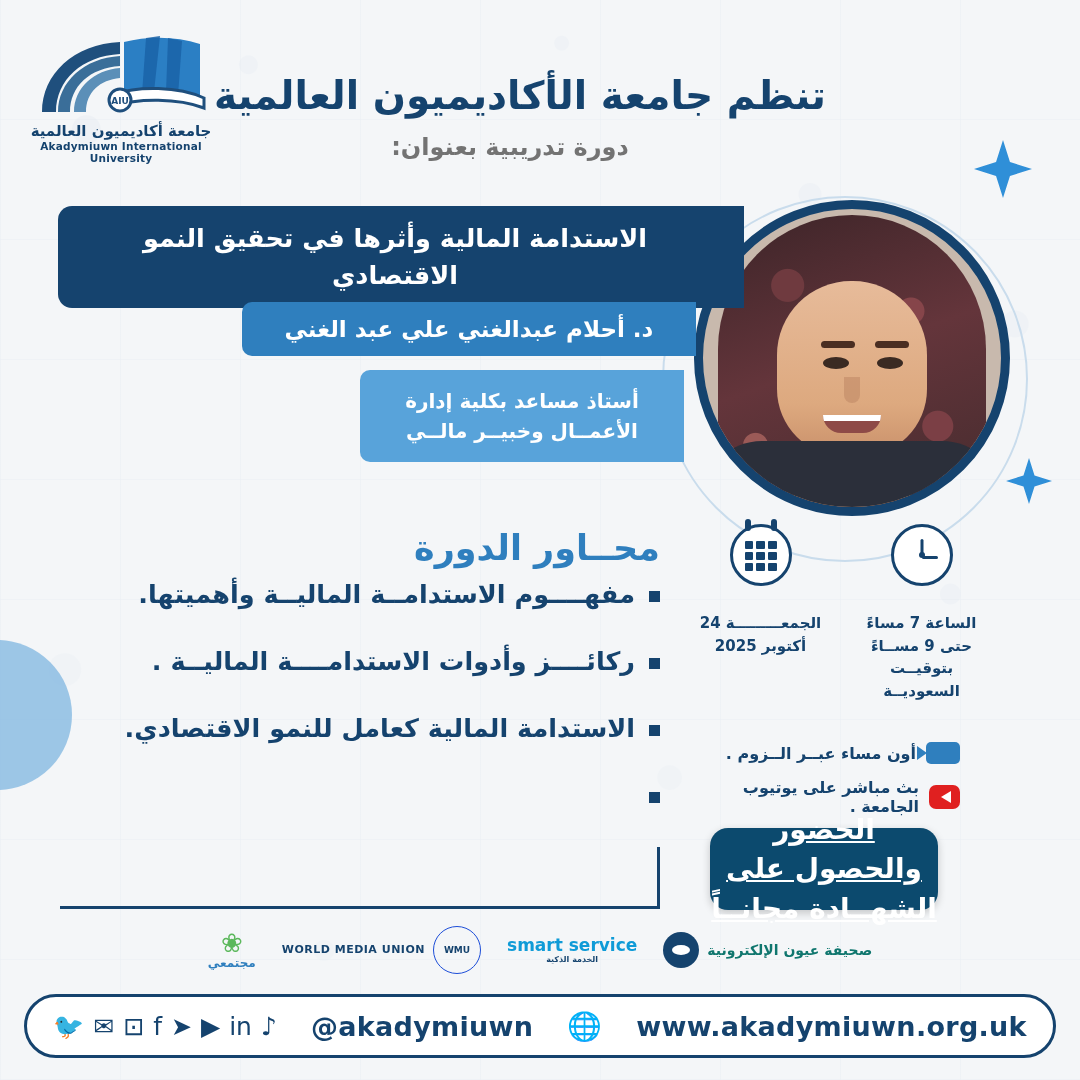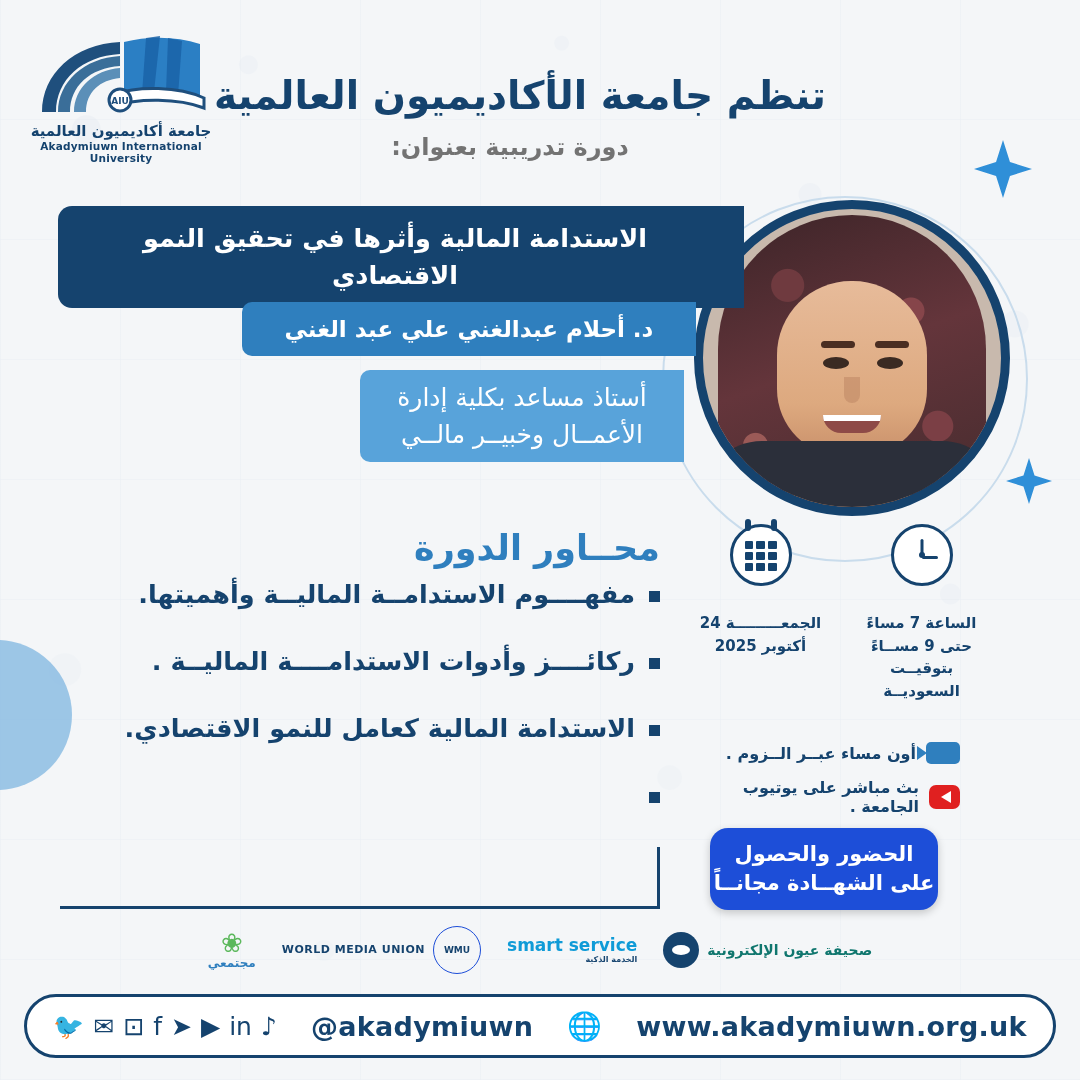--- a/index.html
+++ b/index.html
@@ -158,7 +158,7 @@
     display: flex; align-items: center; justify-content: center;
     padding: 6px 18px;
   }
-  .role-text { color: #fff; font-size: 25px; font-weight: 400; text-align: center; line-height: 1.5; }
+  .role-text { color: #fff; font-size: 20px; font-weight: 700; text-align: center; line-height: 1.5; }
 
   
   .info-row { position: absolute; top: 524px; right: 96px; width: 290px; display: flex; gap: 36px; }

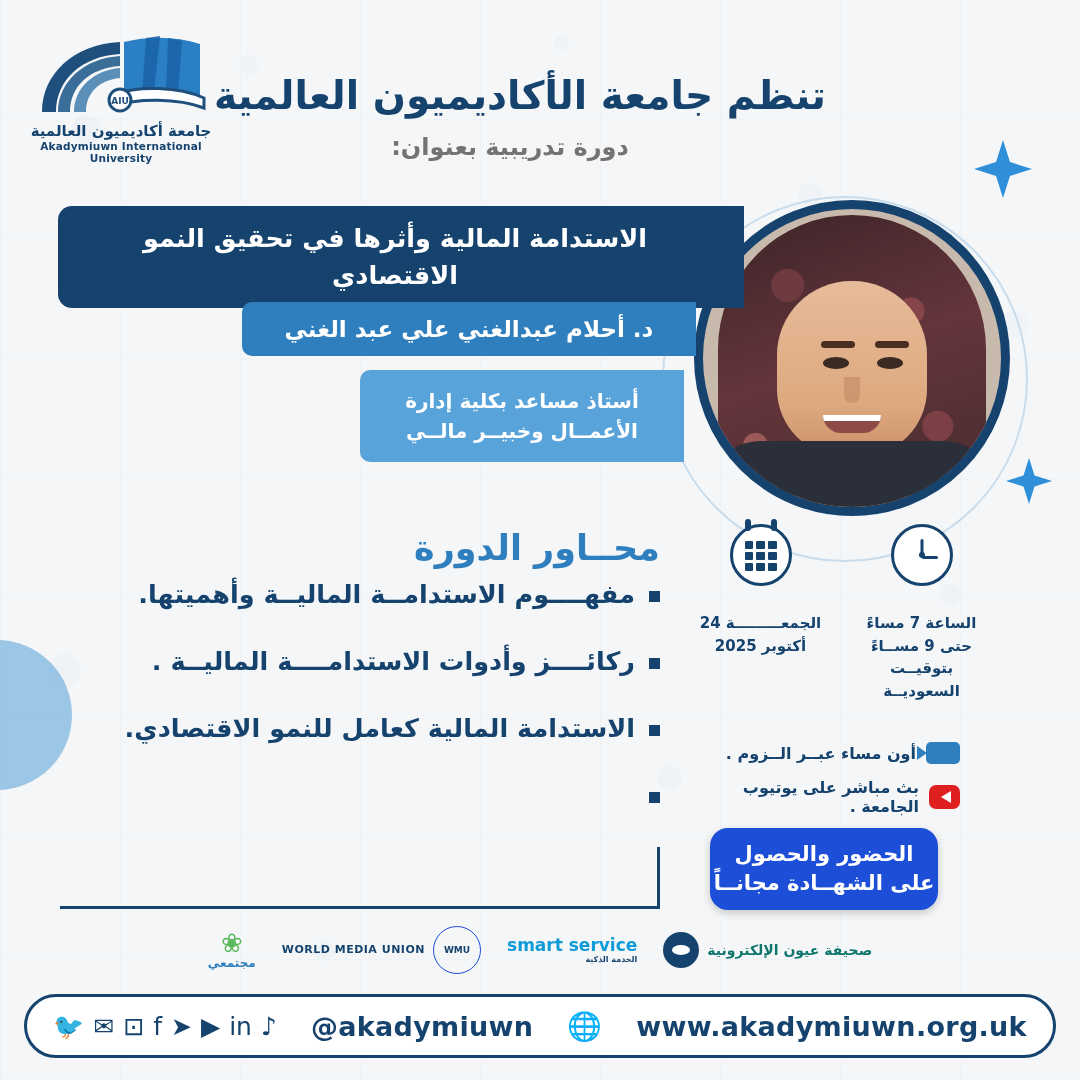--- a/index.html
+++ b/index.html
@@ -208,10 +208,11 @@
   .free-badge {
     position: absolute; top: 828px; right: 142px;
     width: 228px; height: 82px;
-    background: #1d4ed8; border-radius: 18px;
+    background: #0c4a6e; border-radius: 18px;
     display:flex; align-items:center; justify-content:center;
-    color:#fff; font-size: 21px; font-weight: 700; text-align:center; line-height:1.4;
+    color:#fff; font-size: 28px; font-weight: 700; text-align:center; line-height:1.4;
     box-shadow: 0 3px 8px rgba(0,0,0,.2);
+    text-decoration: underline;
   }
 
   

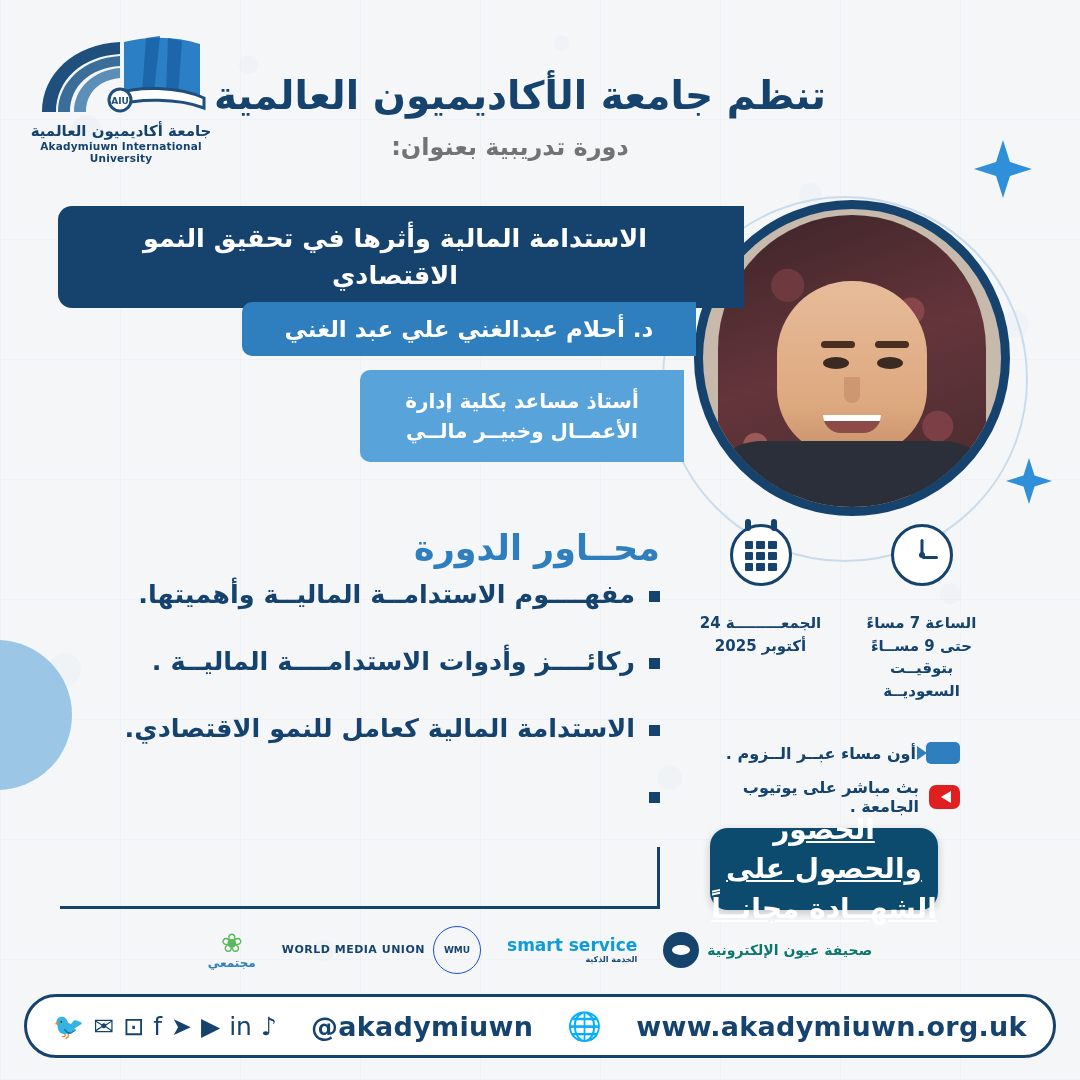--- a/index.html
+++ b/index.html
@@ -246,7 +246,7 @@
   .p-text-ar { font-size: 14px; font-weight:700; color:#0f766e; text-align:center; line-height:1.35; }
   .eye-logo { width: 36px; height: 36px; border-radius:50%; background:#15436e; position:relative; }
   .eye-logo::after { content:""; position:absolute; left:9px; top:13px; width:18px; height:10px; border-radius:50%; background:#fff; }
-  .smart { text-align:right; color:#0f9bd7; font-size:17px; font-weight:700; line-height:1; }
+  .smart { text-align:center; color:#0f9bd7; font-size:17px; font-weight:700; line-height:1; }
   .smart small { display:block; font-size:8px; color:#15436e; font-weight:700; margin-top:2px; }
   .wmu-circle {
     width: 48px; height: 48px; border-radius: 50%; border: 1px solid #1d4ed8;

